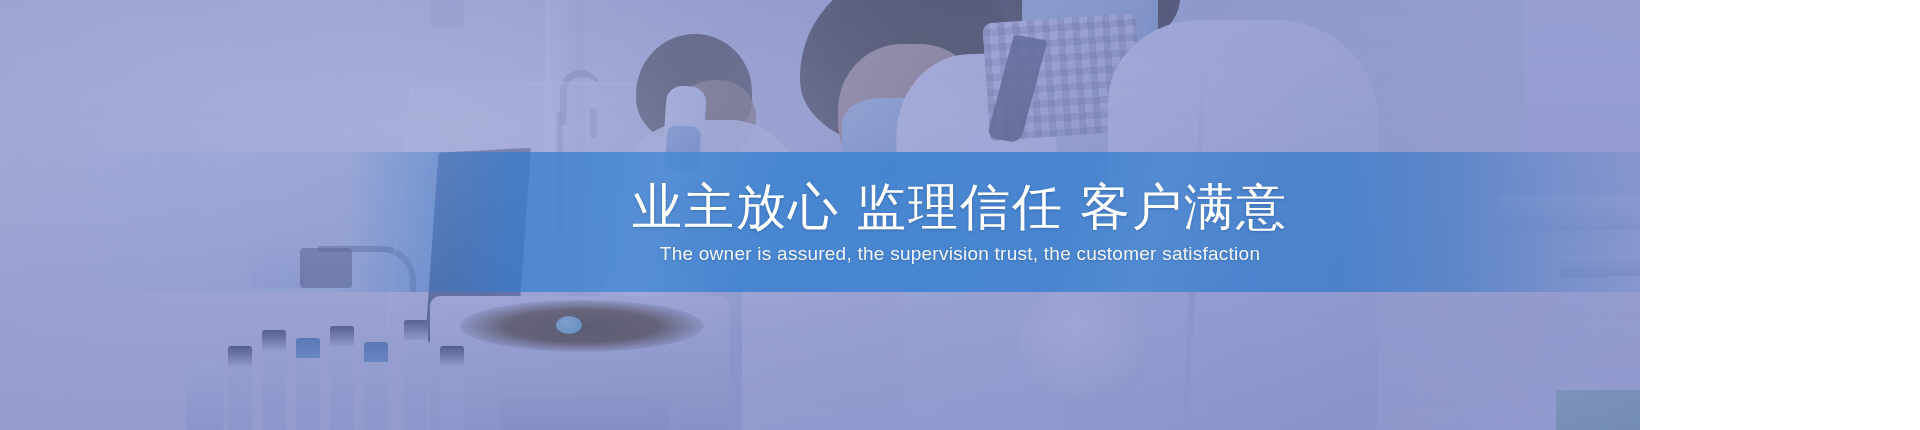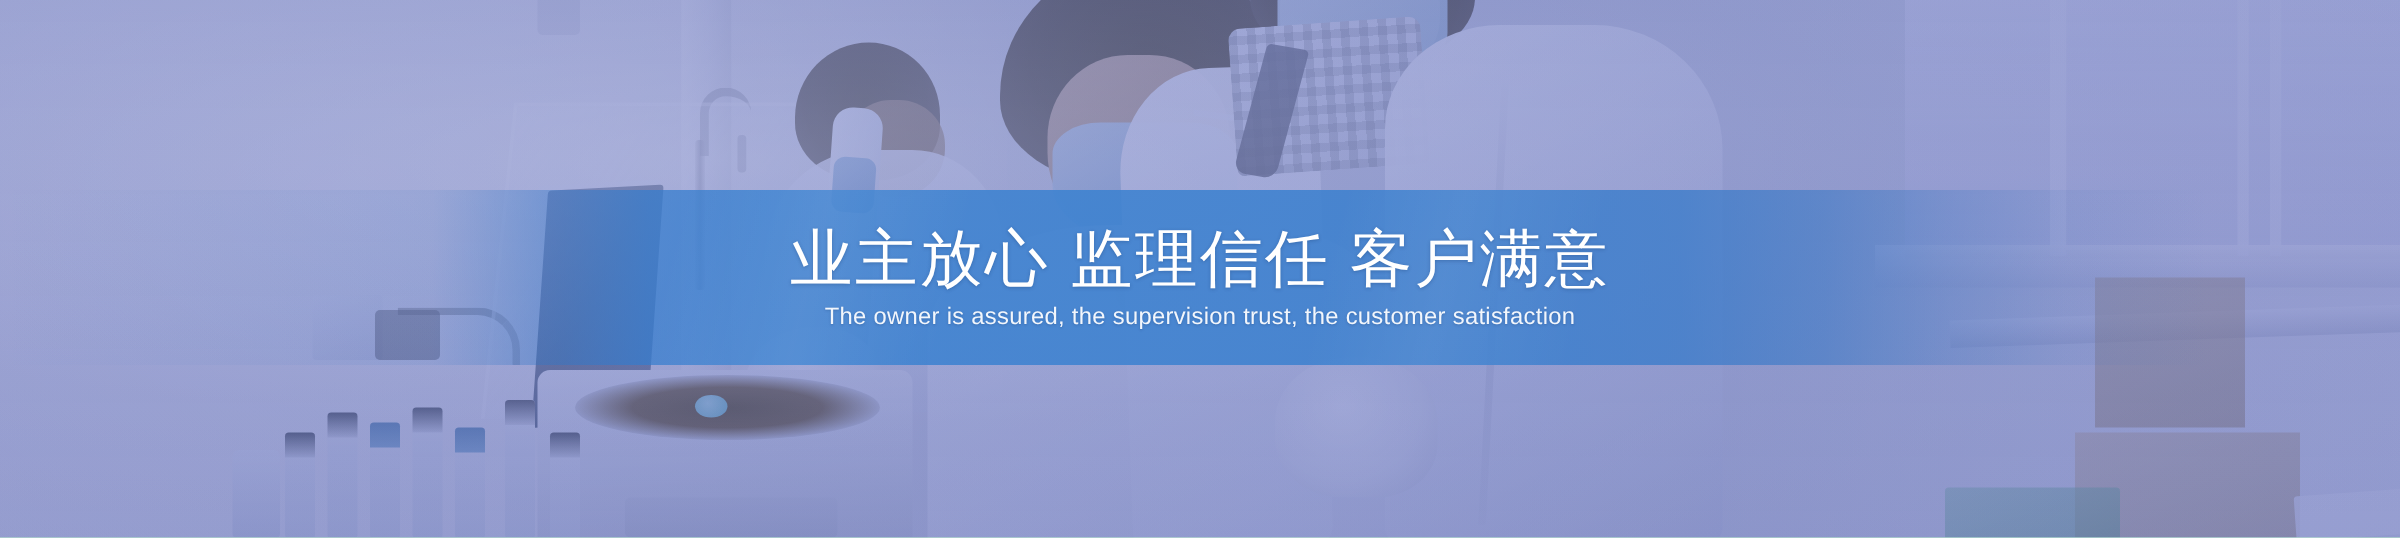--- a/index.html
+++ b/index.html
@@ -14,10 +14,10 @@
 
   .banner {
     position: relative;
-    width: 1920px;
+    width: 1640px;
     height: 430px;
     overflow: hidden;
-    background: #0f766e;
+    background: #b91c1c;
   }
 
   

